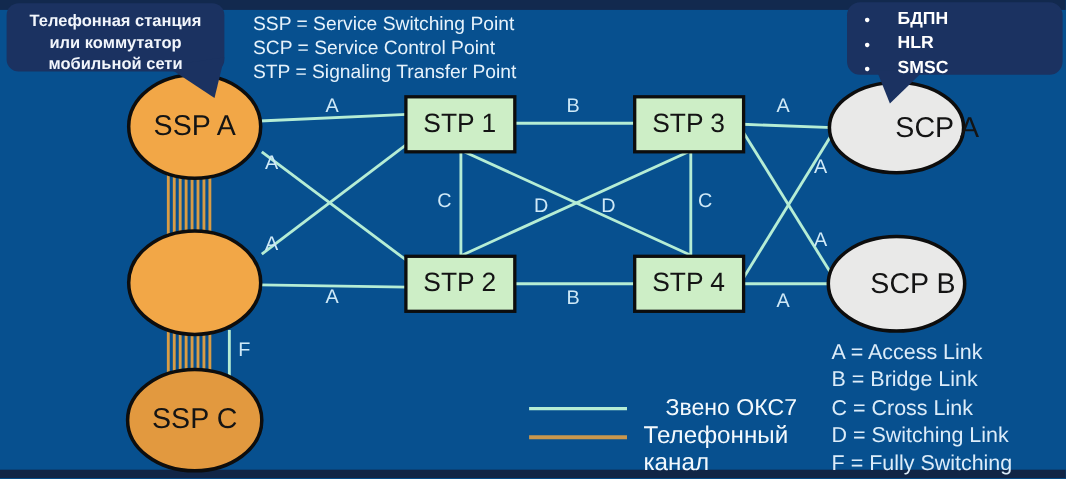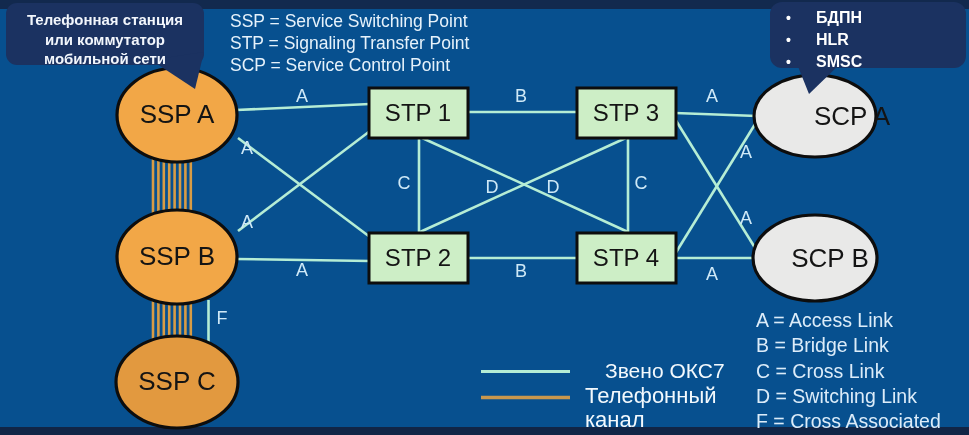--- a/index.html
+++ b/index.html
@@ -122,8 +122,8 @@
 
   <div class="acronyms">
     <div>SSP = Service Switching Point</div>
+    <div>SCP = Service Control Point</div>
     <div>STP = Signaling Transfer Point</div>
-    <div>SCP = Service Control Point</div>
   </div>
 
   <div class="tr-list">

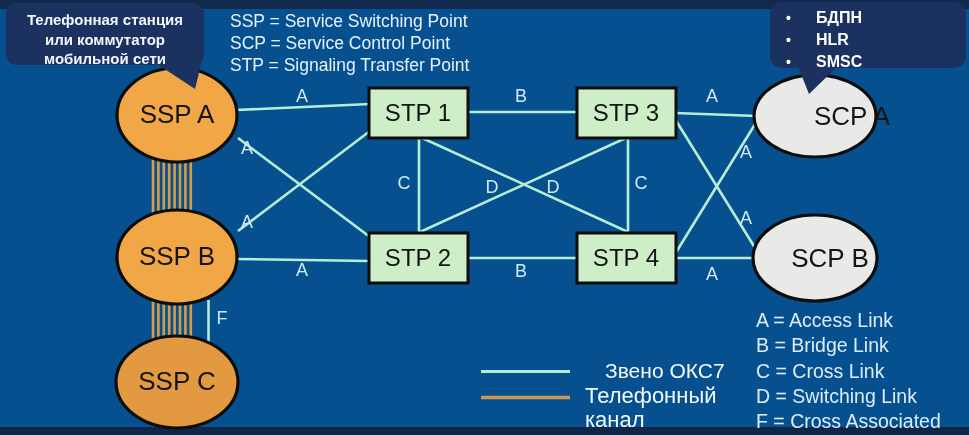--- a/index.html
+++ b/index.html
@@ -142,7 +142,6 @@
   </div>
 
   <div class="node-label n26" style="left:177px;top:114px;">SSP A</div>
-  <div class="node-label n26" style="left:177px;top:256px;">SSP B</div>
   <div class="node-label n26" style="left:177px;top:381px;">SSP C</div>
   <div class="node-label n24" style="left:418px;top:113px;">STP 1</div>
   <div class="node-label n24" style="left:418px;top:258px;">STP 2</div>

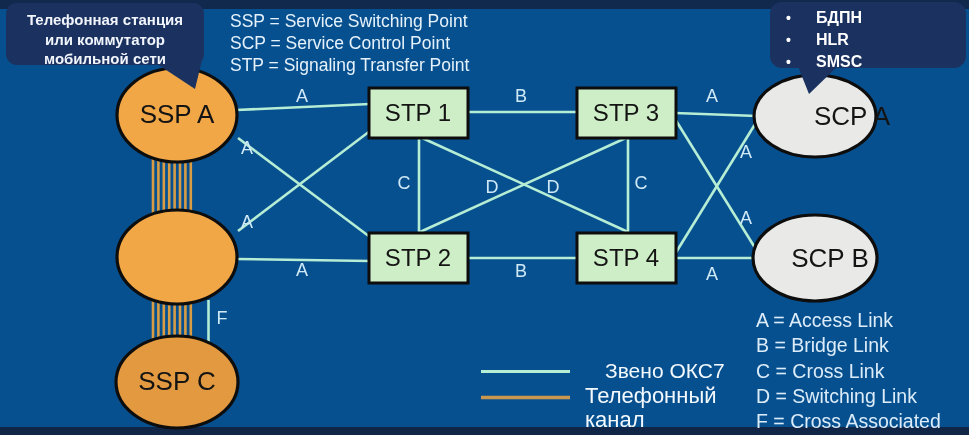--- a/index.html
+++ b/index.html
@@ -174,7 +174,7 @@
     <div>B = Bridge Link</div>
     <div>C = Cross Link</div>
     <div>D = Switching Link</div>
-    <div>F = Cross Associated</div>
+    <div>F = Fully Switching</div>
   </div>
 
 </div>

